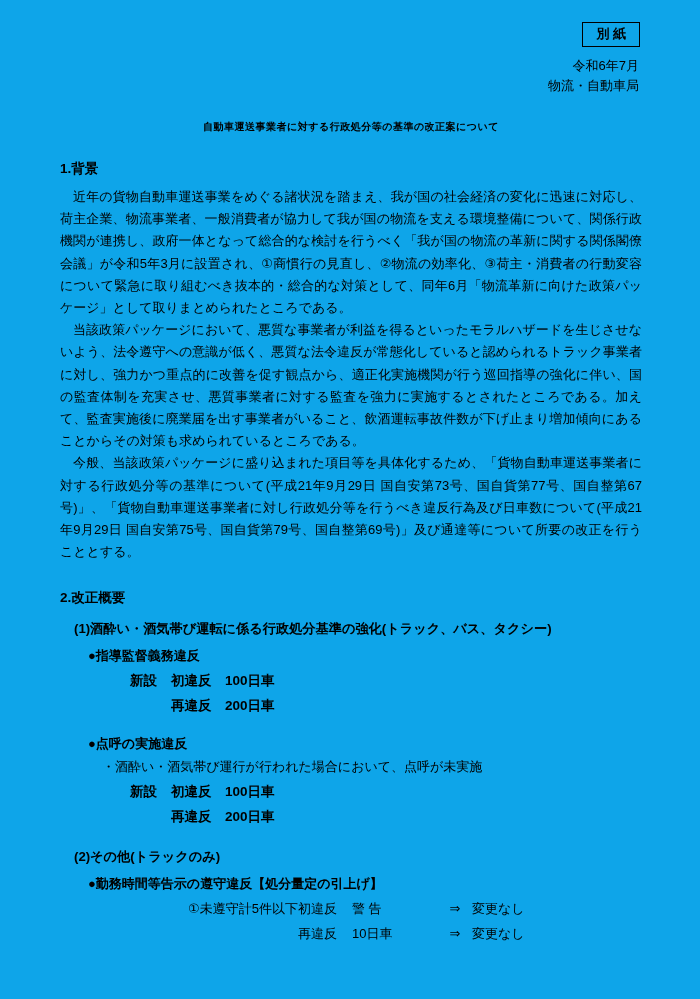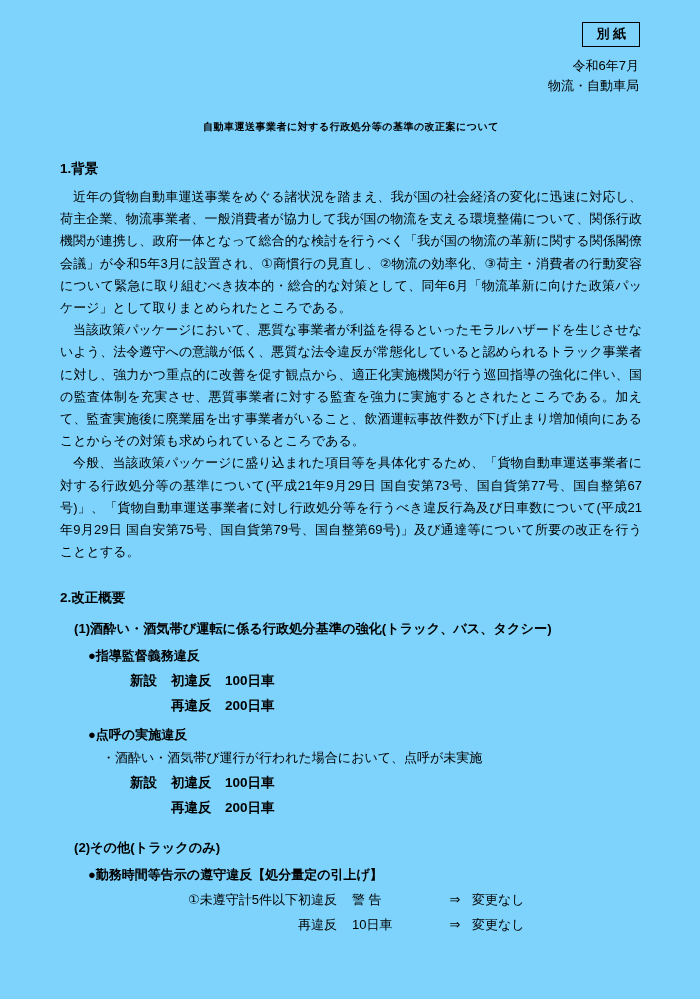--- a/index.html
+++ b/index.html
@@ -6,7 +6,7 @@
   html,body { background:#e9e9e9; }
   body { font-family:"Liberation Sans","DejaVu Sans",sans-serif; color:#000; }
   .page {
-    width:700px; height:999px; margin:0 auto; background:#7dd3fc;
+    width:700px; height:999px; margin:0 auto; background:#0ea5e9;
     padding:22px 58px 10px 60px; overflow:hidden; position:relative;
   }
   

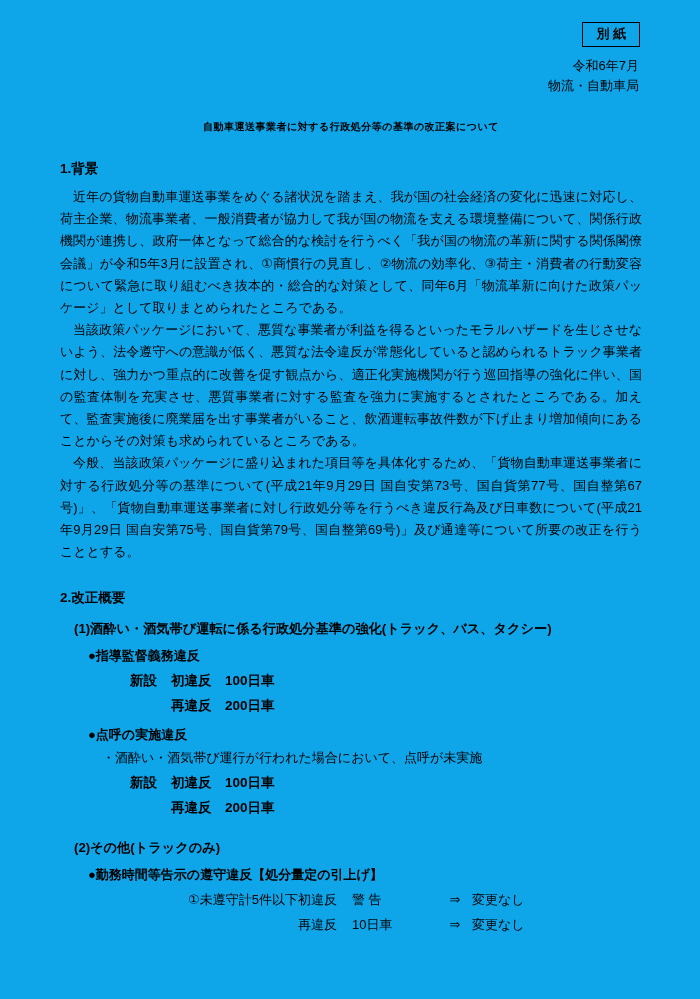--- a/index.html
+++ b/index.html
@@ -89,7 +89,7 @@
       </div>
     </div>
 
-    <div style="margin-top:5px;">
+    <div style="margin-top:14px;">
       <div class="v-label">●点呼の実施違反</div>
       <p class="v-desc">・酒酔い・酒気帯び運行が行われた場合において、点呼が未実施</p>
       <div class="penalty">

